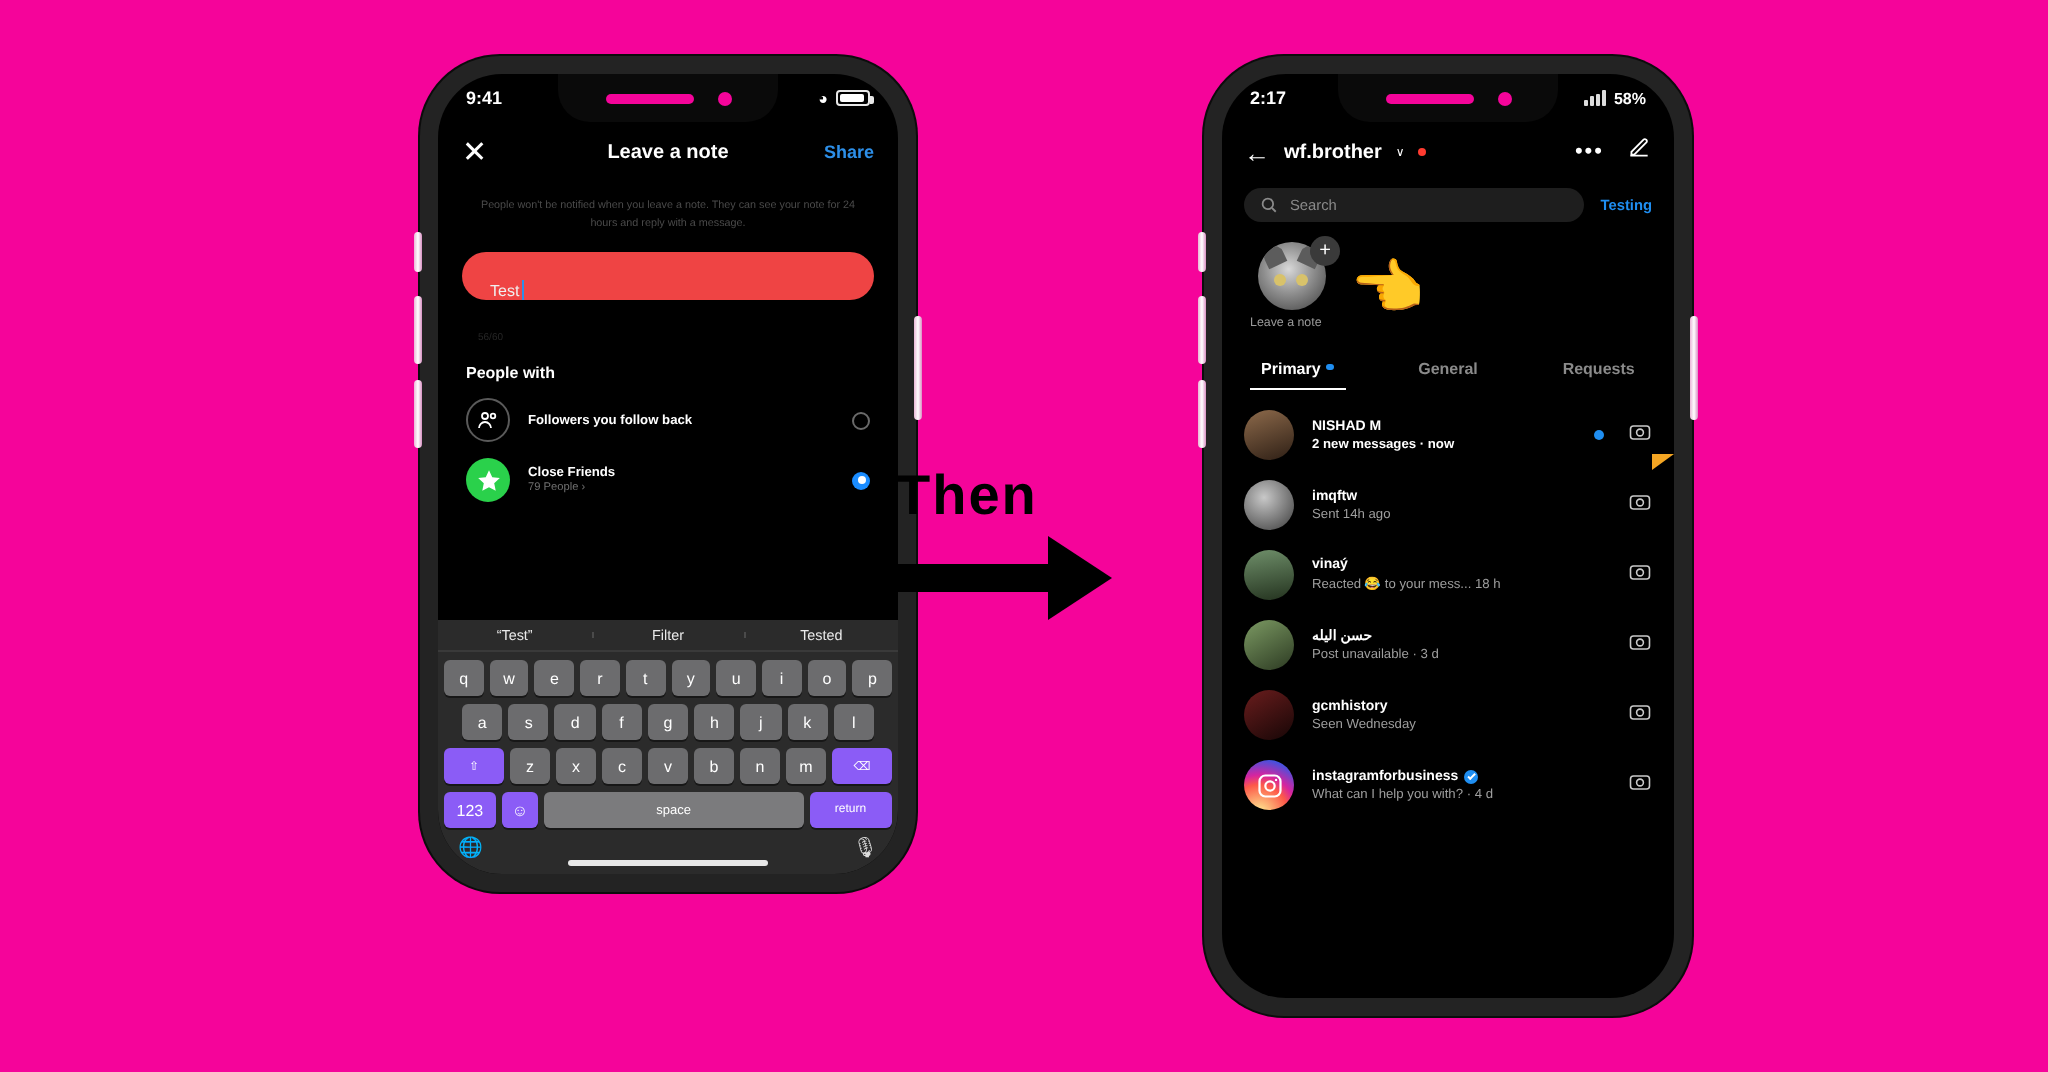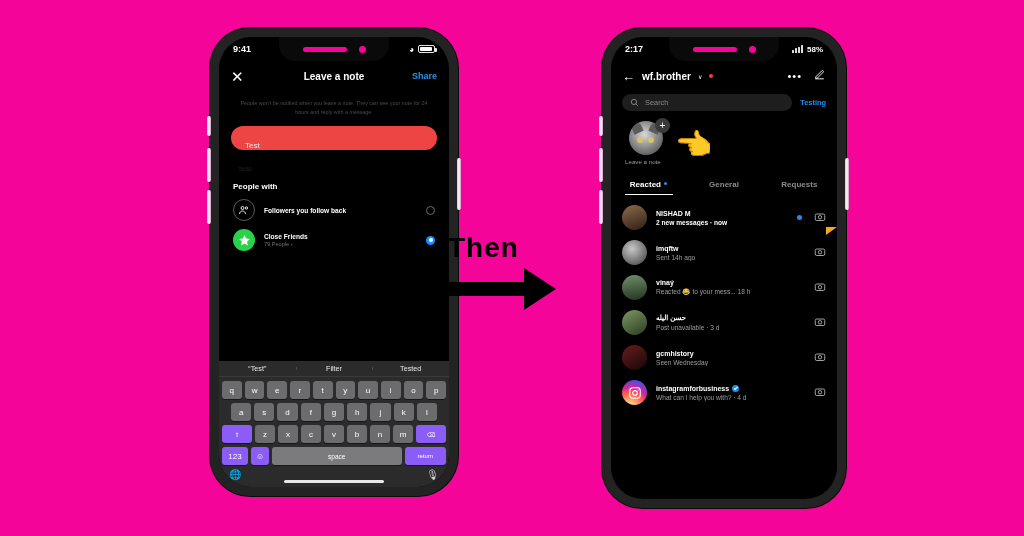--- a/index.html
+++ b/index.html
@@ -17,7 +17,7 @@
     background:#232323;
     box-shadow:0 0 0 1px #0c0c0c;
   }
-  .phone.left  { left:210px; top:28px;  width:248px; height:468px; }
+  .phone.left  { left:210px; top:28px;  width:248px; height:418px; }
   .phone.right { left:602px; top:28px;  width:244px; height:480px; }
 
   .screen {

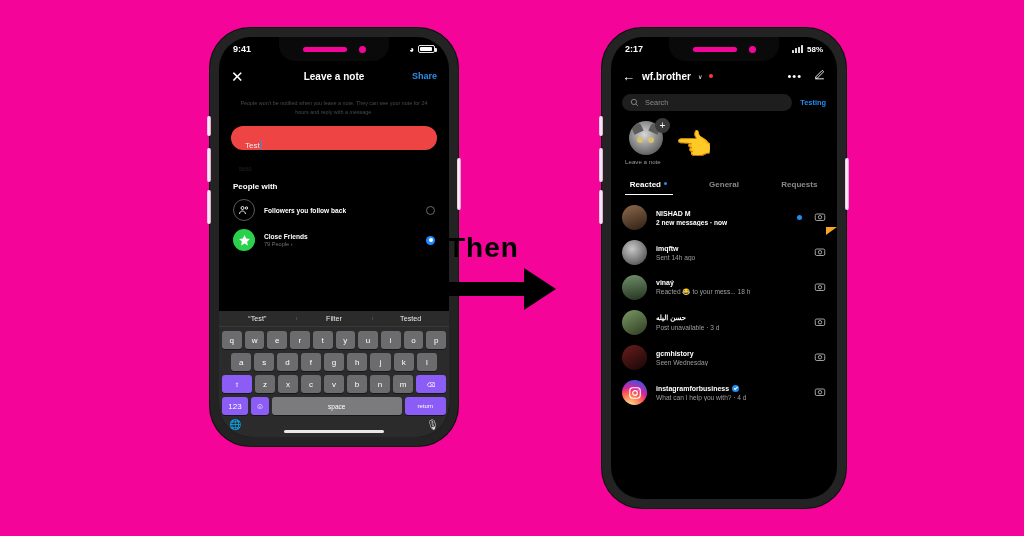--- a/index.html
+++ b/index.html
@@ -439,7 +439,7 @@
 
     <div class="dm-tabs">
       <div class="dm-tab active">
-        <span>Reacted</span><span class="tab-dot"></span>
+        <span>Primary</span><span class="tab-dot"></span>
       </div>
       <div class="dm-tab">General</div>
       <div class="dm-tab">Requests</div>

